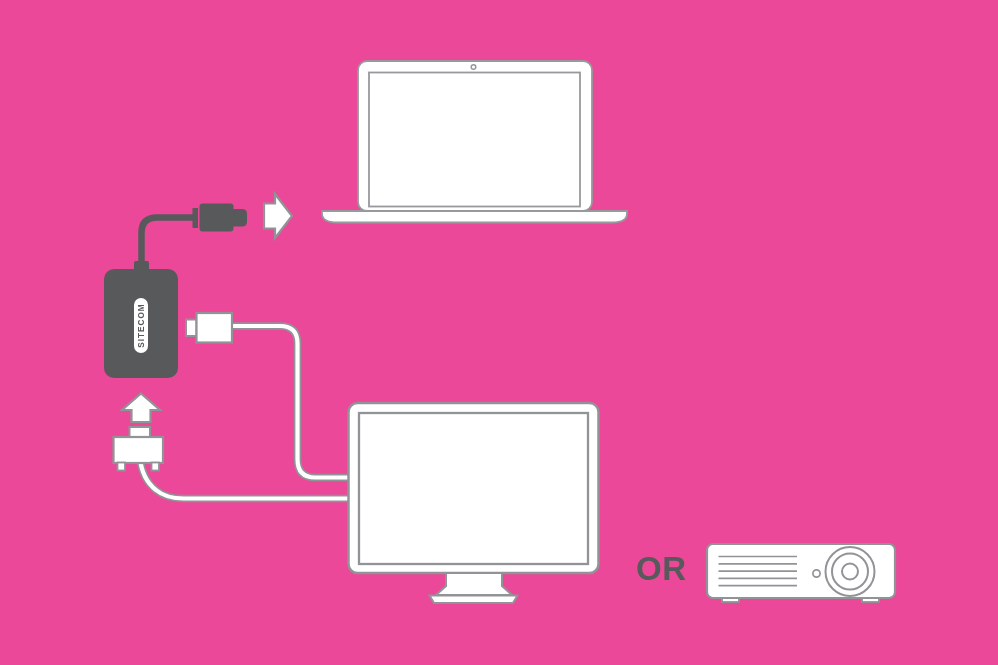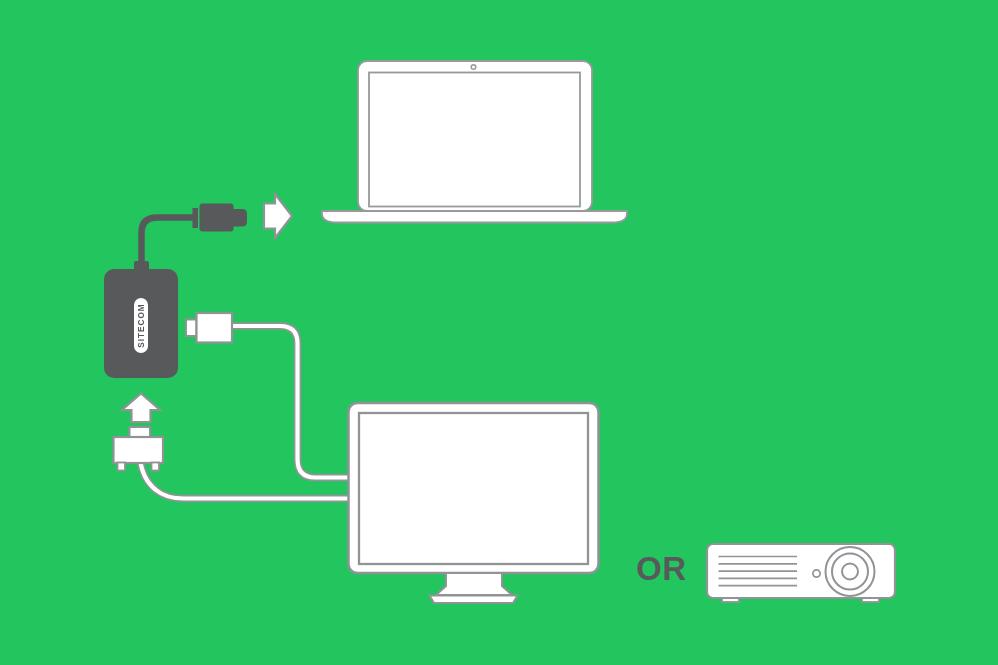--- a/index.html
+++ b/index.html
@@ -7,7 +7,7 @@
     position: relative;
     width: 998px;
     height: 665px;
-    background: #22c55e;
+    background: #ec4899;
     font-family: "Liberation Sans", sans-serif;
     overflow: hidden;
   }

